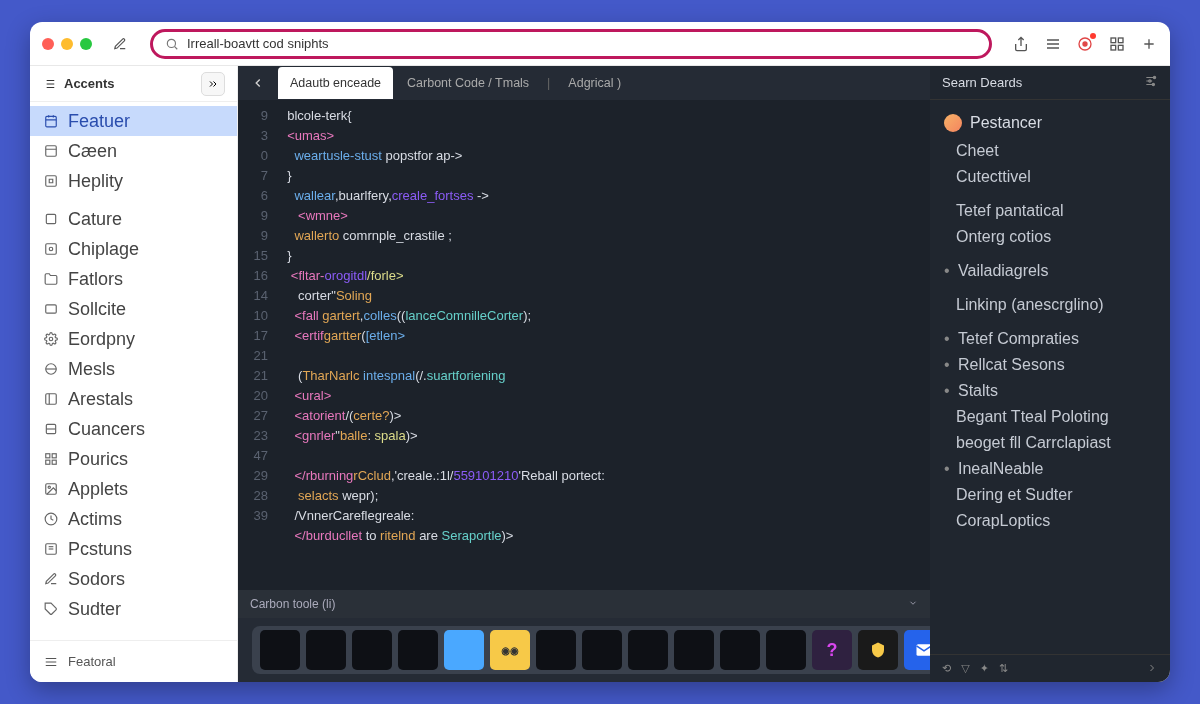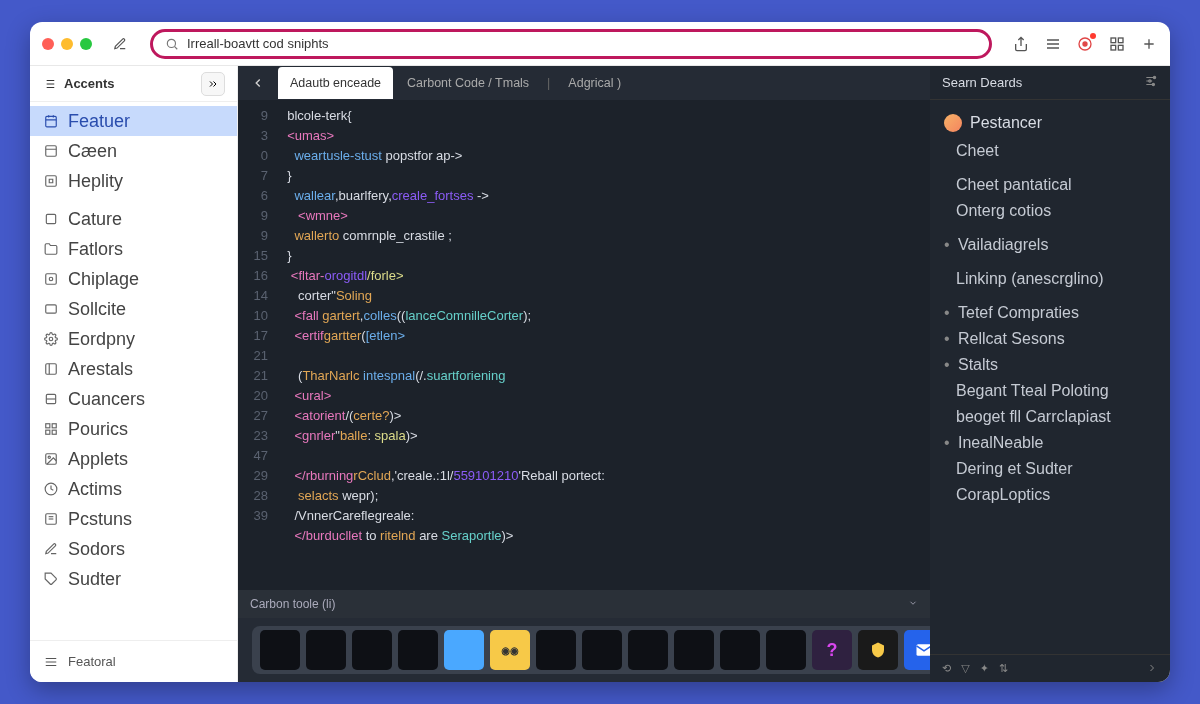--- a/index.html
+++ b/index.html
@@ -395,6 +395,7 @@
         </div>
         <div id="r-items">
             <div class="r-item">Cheet</div>
+            <div class="r-item">Cutecttivel</div>
             <div class="r-space"></div>
             <div class="r-item">Cheet pantatical</div>
             <div class="r-item">Onterg cotios</div>

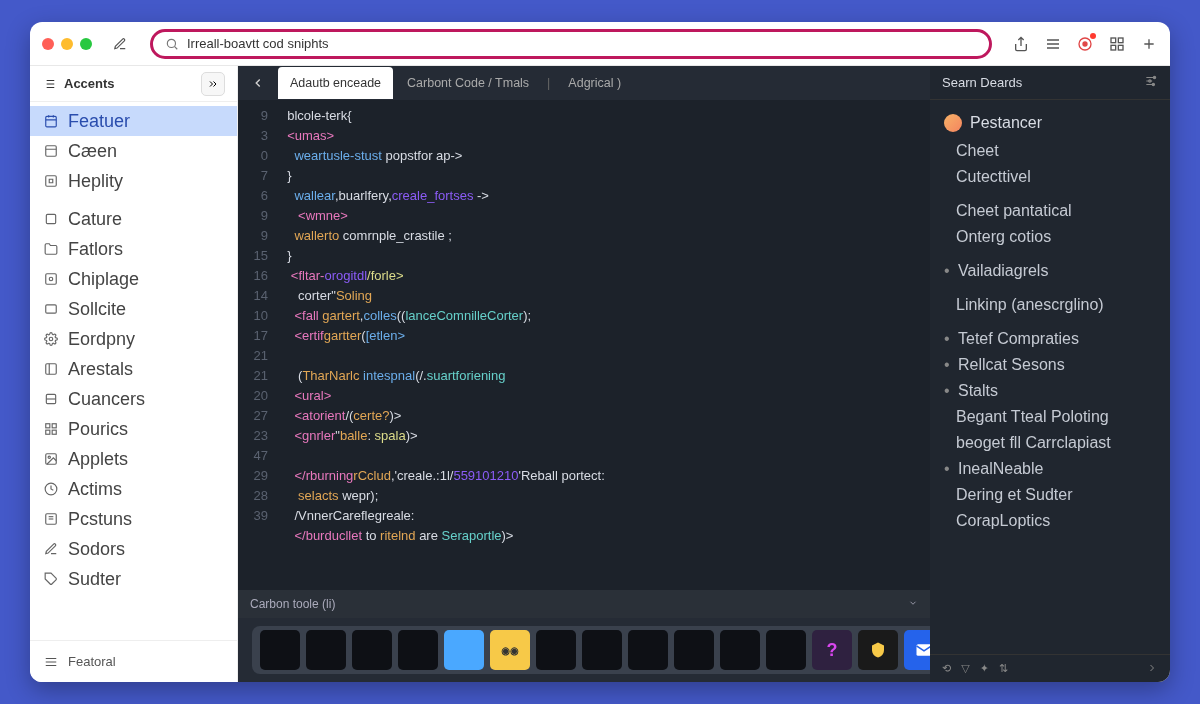--- a/index.html
+++ b/index.html
@@ -397,7 +397,7 @@
             <div class="r-item">Cheet</div>
             <div class="r-item">Cutecttivel</div>
             <div class="r-space"></div>
-            <div class="r-item">Cheet pantatical</div>
+            <div class="r-item">Tetef pantatical</div>
             <div class="r-item">Onterg cotios</div>
             <div class="r-space"></div>
             <div class="r-item bullet">Vailadiagrels</div>

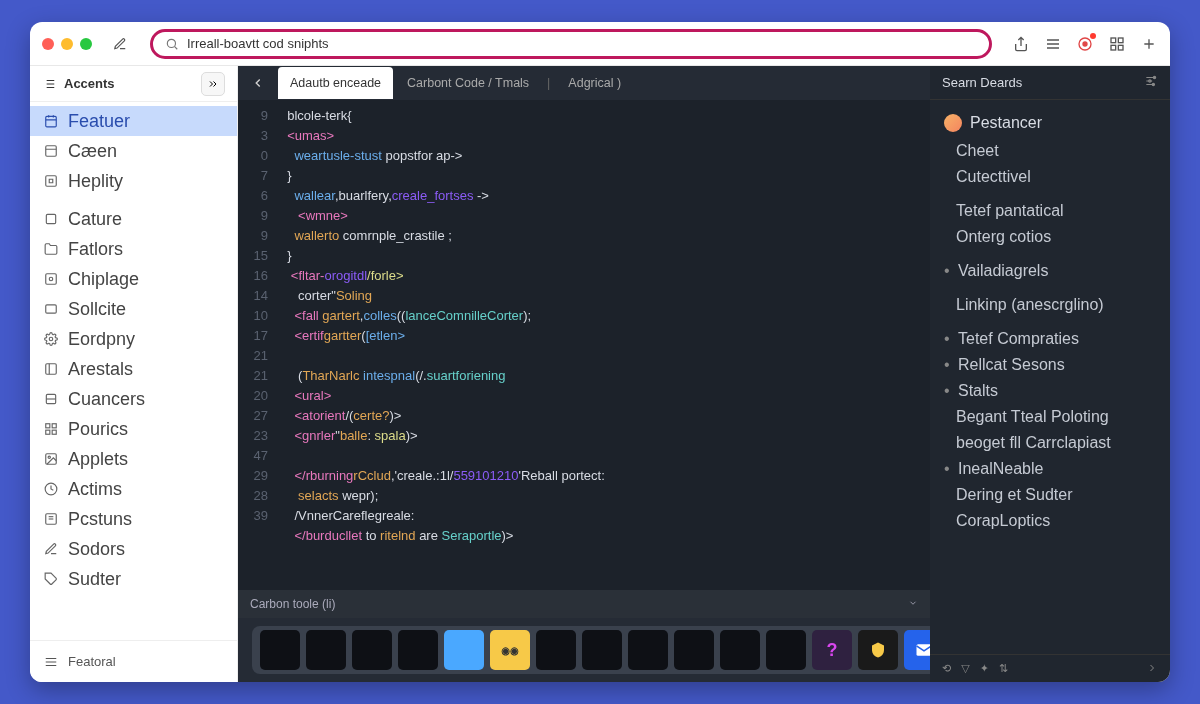--- a/index.html
+++ b/index.html
@@ -185,16 +185,16 @@
           </div>
           <div class="sb-item">
             <svg width="14" height="14" viewBox="0 0 24 24" fill="none" stroke="currentColor" stroke-width="2">
+              <rect x="3" y="3" width="18" height="18" rx="2"></rect>
+              <circle cx="12" cy="12" r="3"></circle>
+            </svg>
+            <span>Chiplage</span>
+          </div>
+          <div class="sb-item">
+            <svg width="14" height="14" viewBox="0 0 24 24" fill="none" stroke="currentColor" stroke-width="2">
               <path d="M22 19a2 2 0 01-2 2H4a2 2 0 01-2-2V5a2 2 0 012-2h5l2 3h9a2 2 0 012 2z"></path>
             </svg>
             <span>Fatlors</span>
-          </div>
-          <div class="sb-item">
-            <svg width="14" height="14" viewBox="0 0 24 24" fill="none" stroke="currentColor" stroke-width="2">
-              <rect x="3" y="3" width="18" height="18" rx="2"></rect>
-              <circle cx="12" cy="12" r="3"></circle>
-            </svg>
-            <span>Chiplage</span>
           </div>
           <div class="sb-item">
             <svg width="14" height="14" viewBox="0 0 24 24" fill="none" stroke="currentColor" stroke-width="2">

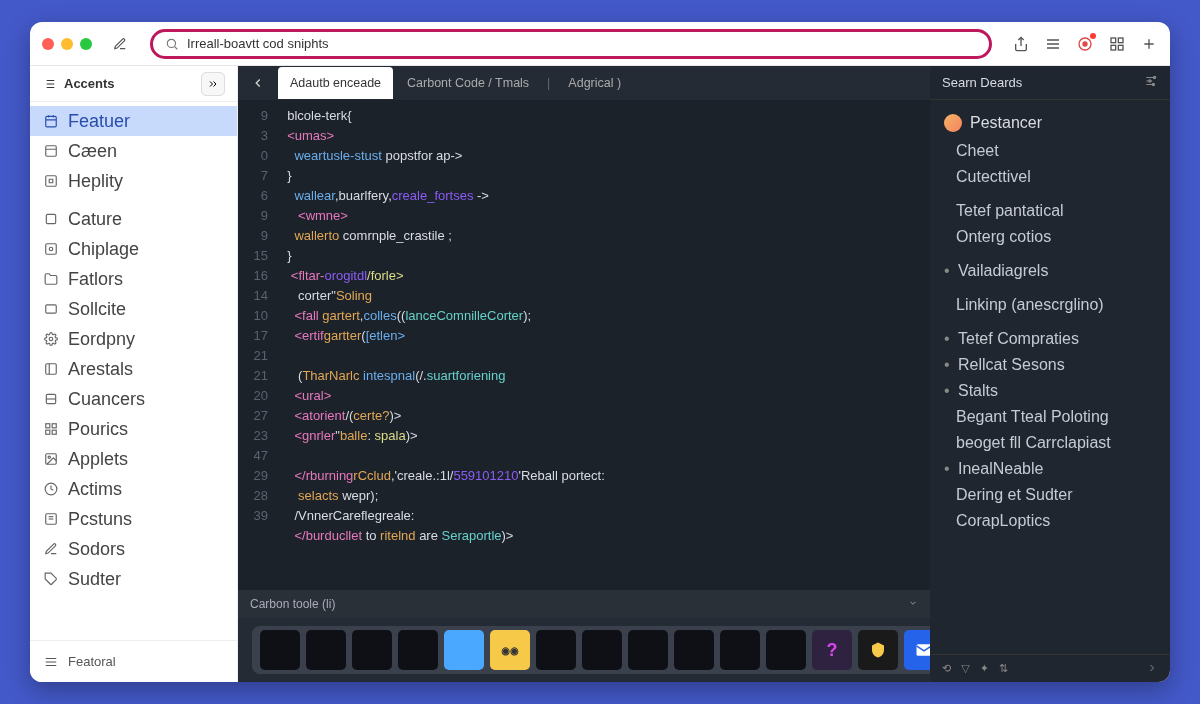--- a/index.html
+++ b/index.html
@@ -211,6 +211,13 @@
           </div>
           <div class="sb-item">
             <svg width="14" height="14" viewBox="0 0 24 24" fill="none" stroke="currentColor" stroke-width="2">
+              <circle cx="12" cy="12" r="9"></circle>
+              <line x1="3" y1="12" x2="21" y2="12"></line>
+            </svg>
+            <span>Mesls</span>
+          </div>
+          <div class="sb-item">
+            <svg width="14" height="14" viewBox="0 0 24 24" fill="none" stroke="currentColor" stroke-width="2">
               <rect x="3" y="3" width="18" height="18" rx="2"></rect>
               <line x1="9" y1="3" x2="9" y2="21"></line>
             </svg>

